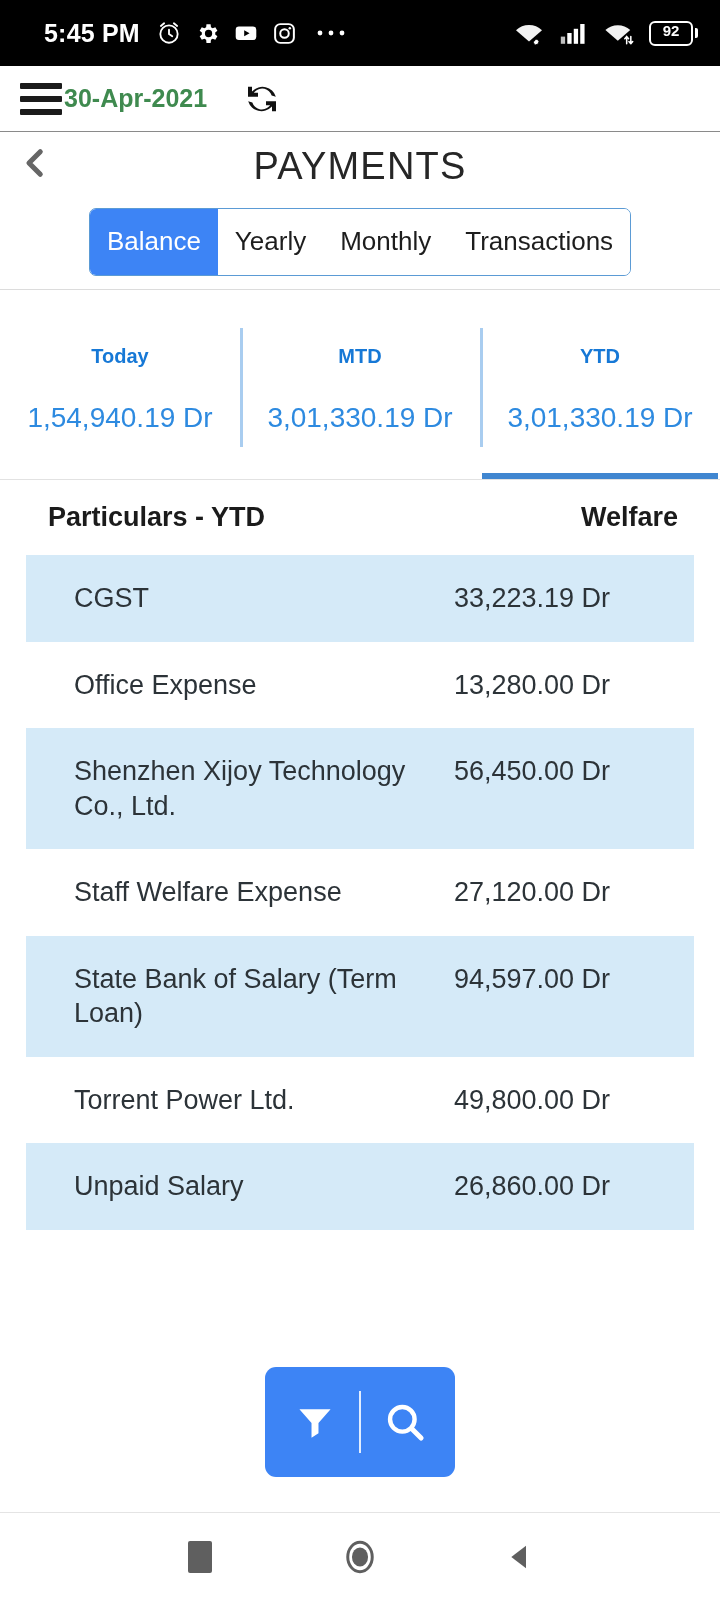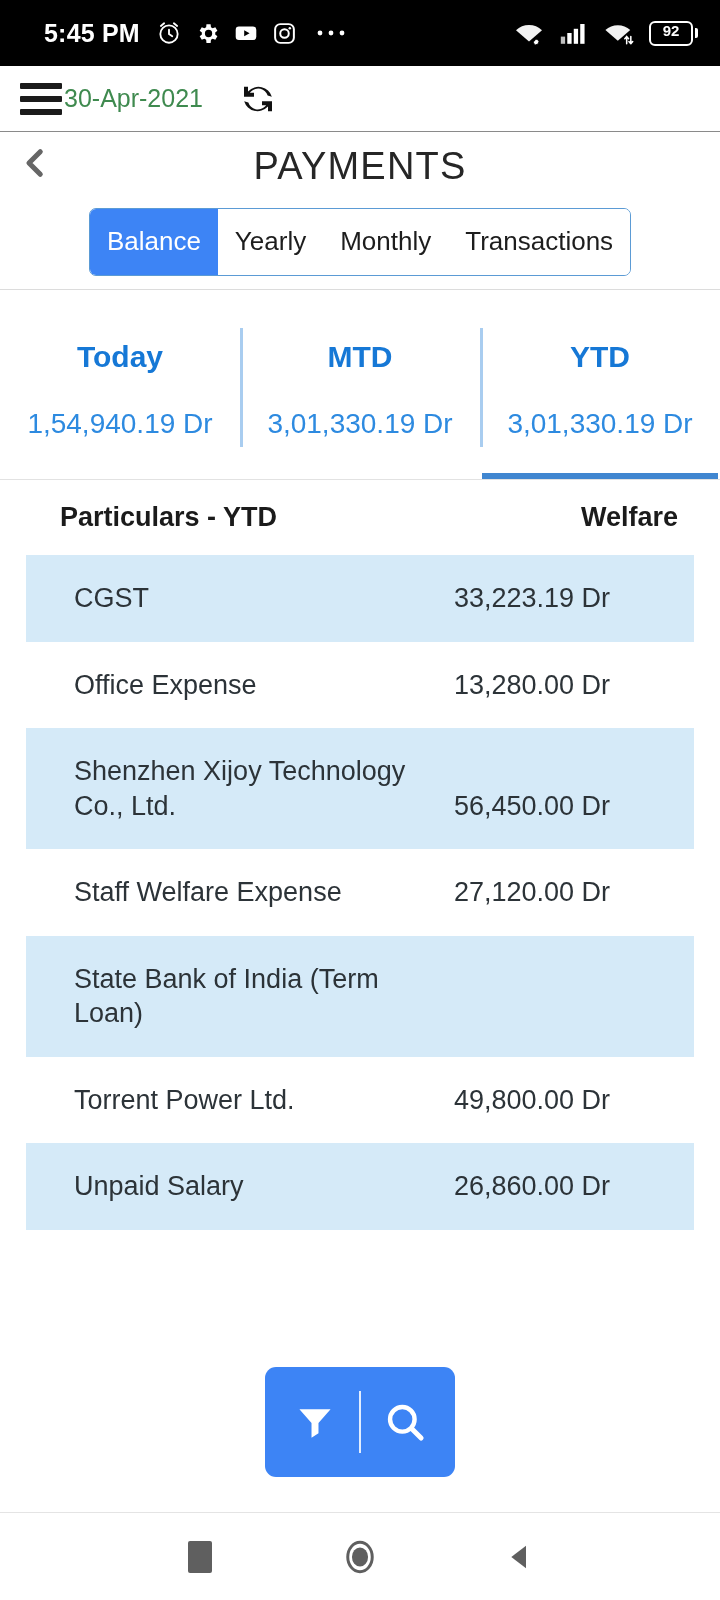--- a/index.html
+++ b/index.html
@@ -90,7 +90,7 @@
   }
   .brand-reg { font-size: 10px; color: #1a1a1a; vertical-align: super; }
   .appbar-date {
-    font-size: 25px; color: #3f8a4f; font-weight: 400;
+    font-size: 25px; color: #3f8a4f; font-weight: 700;
     margin-right: 35px; white-space: nowrap;
   }
   .refresh-btn { display: flex; align-items: center; cursor: pointer; }

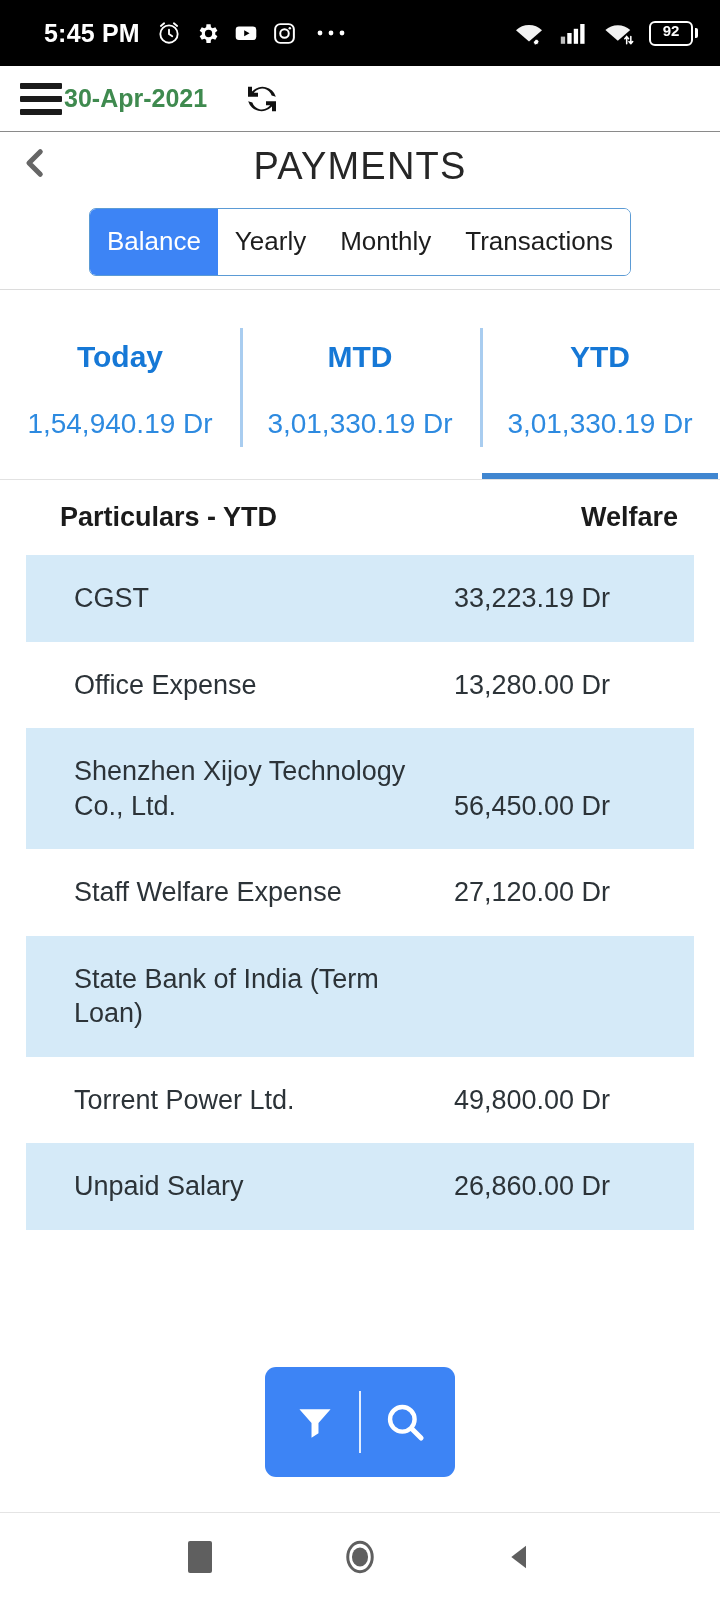--- a/index.html
+++ b/index.html
@@ -152,7 +152,7 @@
     background: #a9cdf0;
   }
   .sum-label {
-    font-size: 30px; font-weight: 700; color: #1678d6;
+    font-size: 20px; font-weight: 700; color: #1678d6;
   }
   .sum-value {
     font-size: 28px; font-weight: 400; color: #2d8ae0;

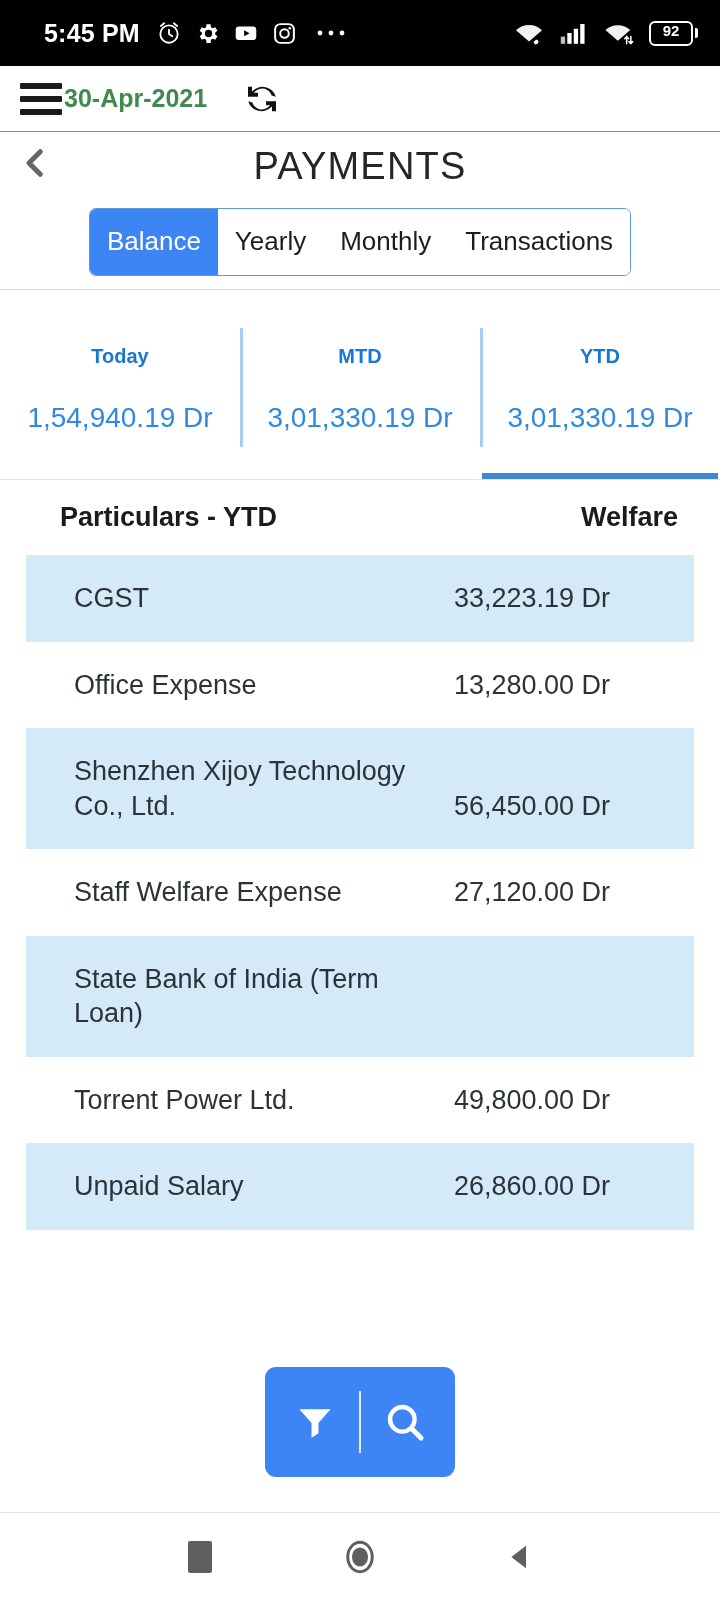--- a/index.html
+++ b/index.html
@@ -172,7 +172,7 @@
   }
   .t-head {
     display: flex; align-items: center;
-    padding: 22px 42px 22px 60px;
+    padding: 22px 42px 22px 48px;
   }
   .t-head .th-left {
     flex: 1; font-size: 27px; font-weight: 700; color: #1b1b1b;

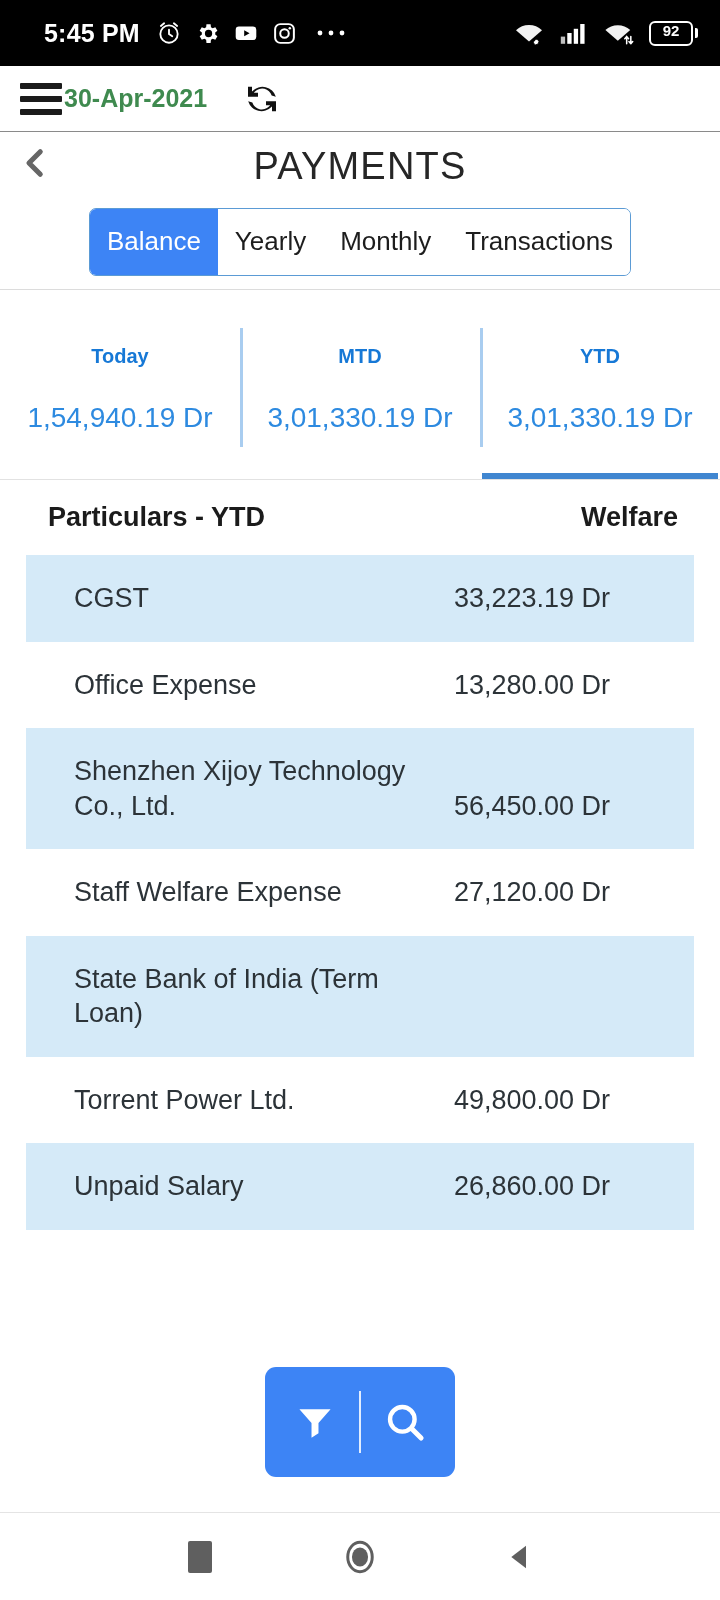--- a/index.html
+++ b/index.html
@@ -182,7 +182,7 @@
   }
   .t-rows { display: flex; flex-direction: column; }
   .t-row {
-    display: flex; align-items: flex-end;
+    display: flex; align-items: flex-start;
     padding: 26px 42px 26px 48px;
     margin: 0 26px 0 26px;
     background: #ffffff;

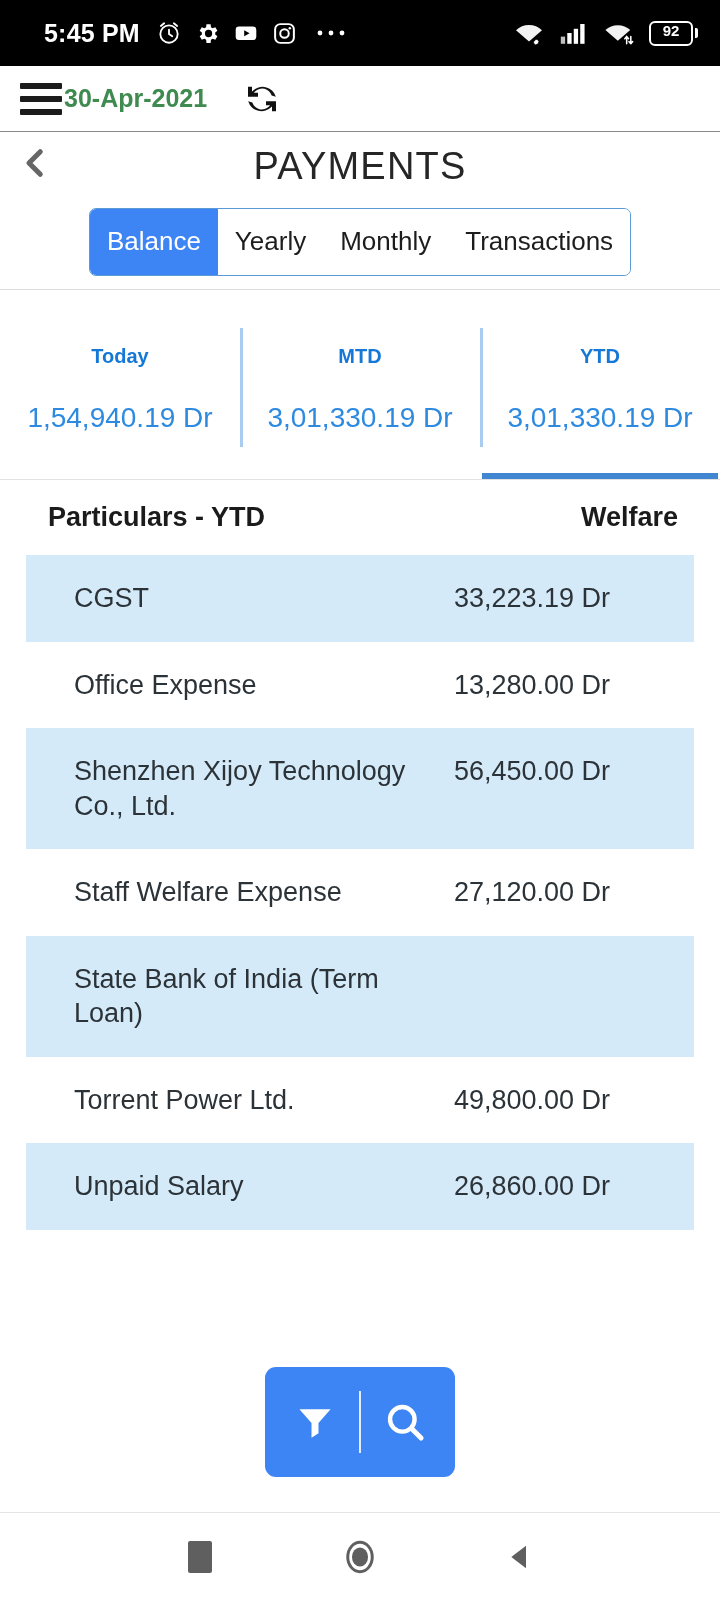--- a/index.html
+++ b/index.html
@@ -369,7 +369,7 @@
         <div class="cell-amt">27,120.00 Dr</div>
       </div>
       <div class="t-row alt">
-        <div class="cell-name">State Bank of India (Term Loan)</div>
+        <div class="cell-name">State Bank of Salary (Term Loan)</div>
       </div>
       <div class="t-row">
         <div class="cell-name">Torrent Power Ltd.</div>

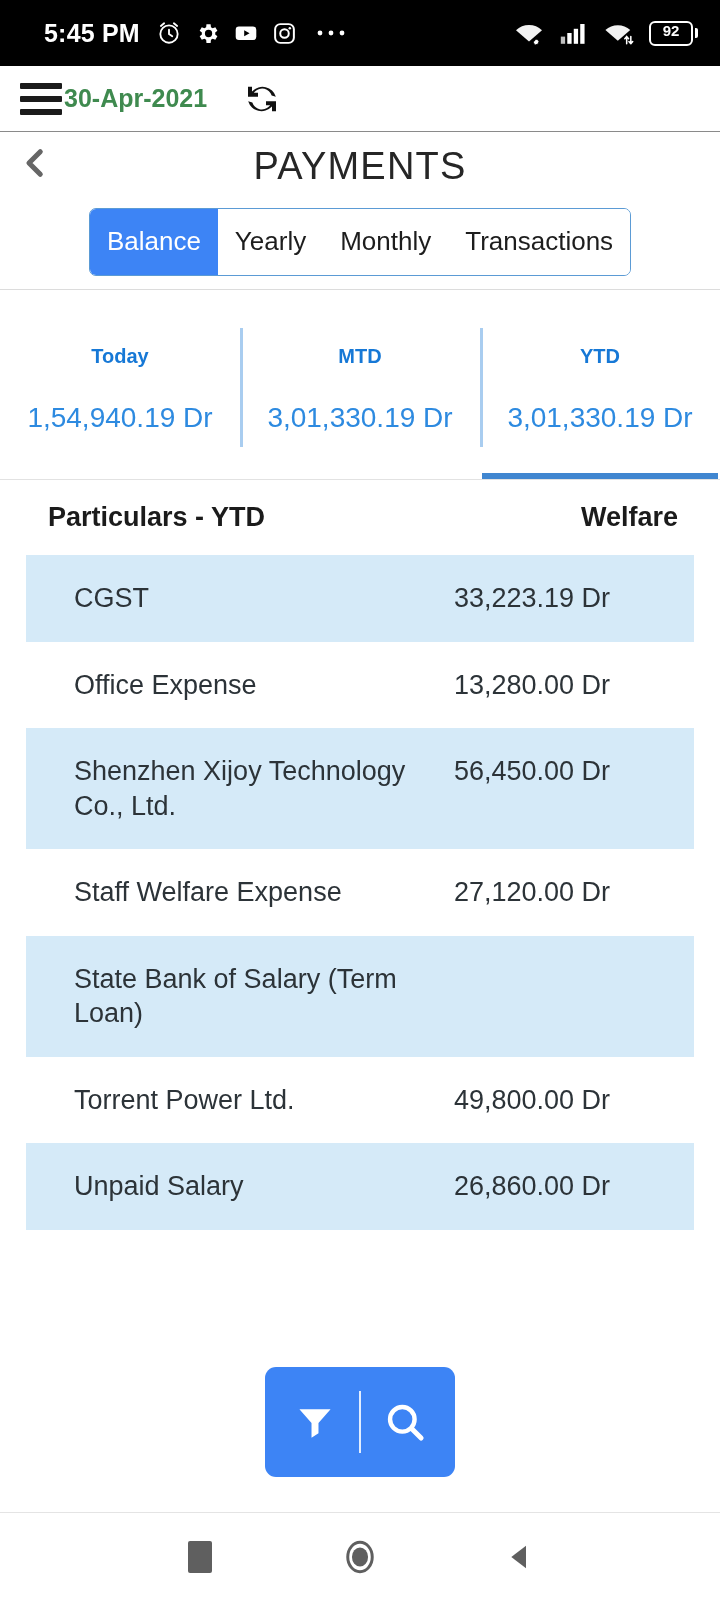--- a/index.html
+++ b/index.html
@@ -370,6 +370,7 @@
       </div>
       <div class="t-row alt">
         <div class="cell-name">State Bank of Salary (Term Loan)</div>
+        <div class="cell-amt">94,597.00 Dr</div>
       </div>
       <div class="t-row">
         <div class="cell-name">Torrent Power Ltd.</div>

